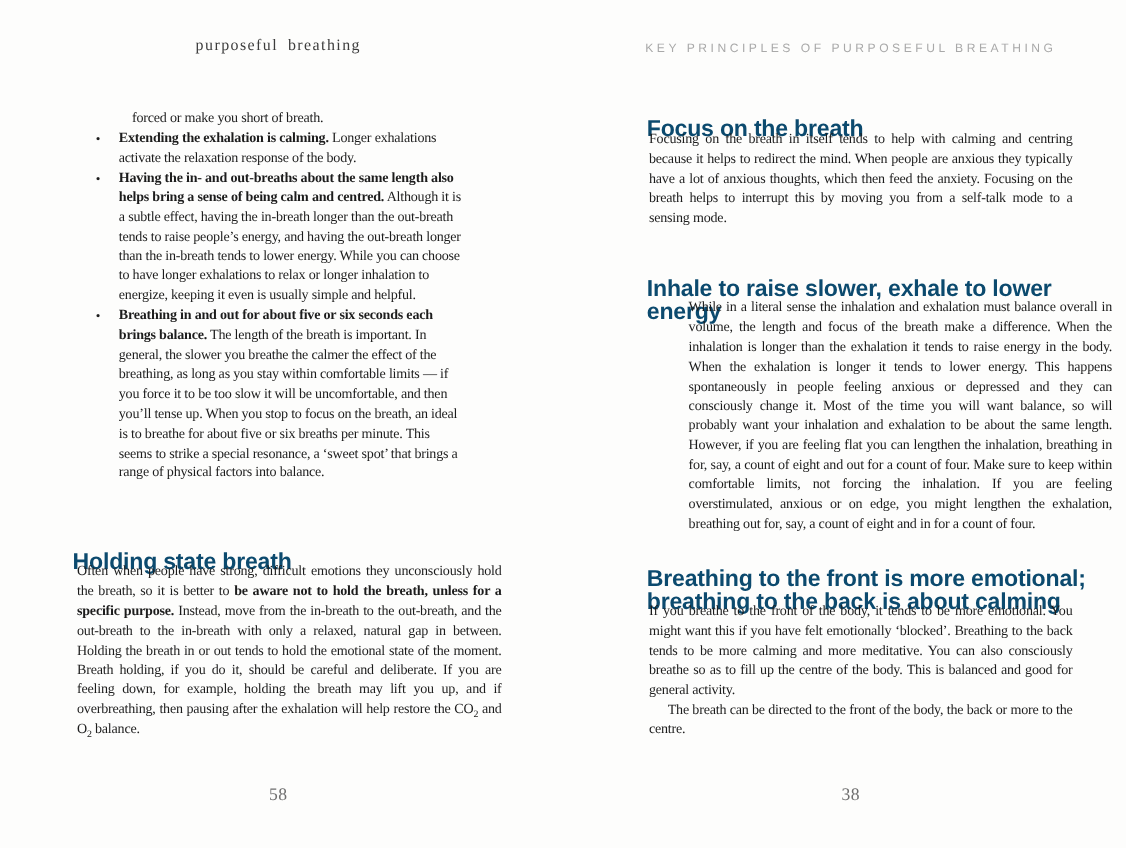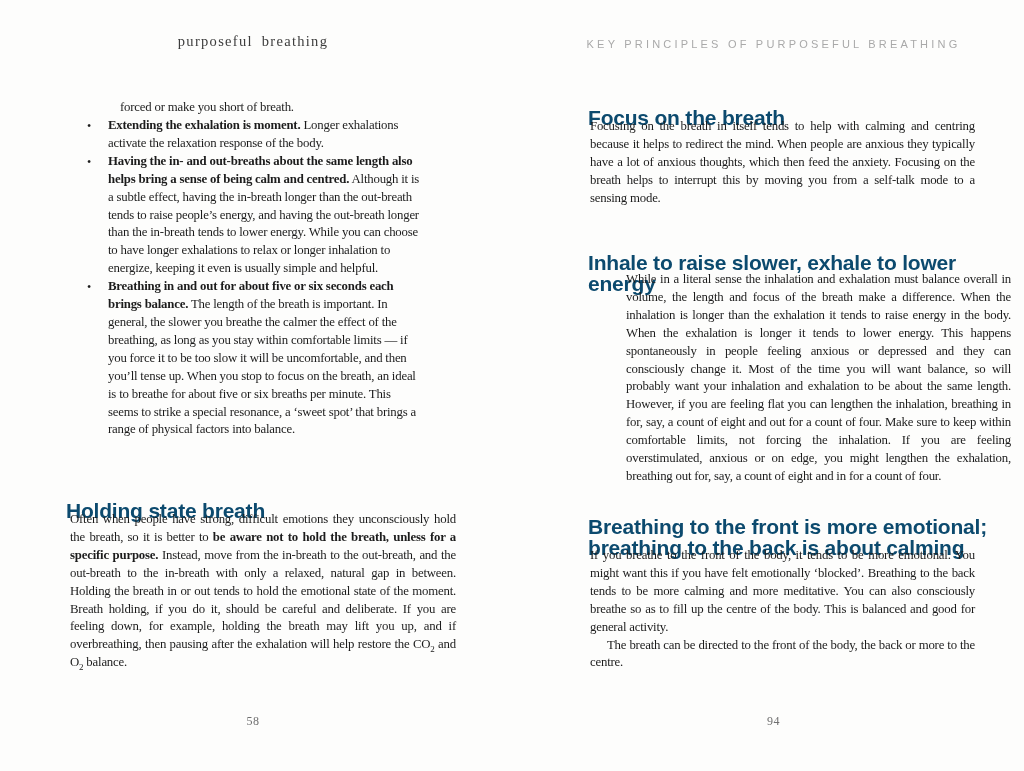--- a/index.html
+++ b/index.html
@@ -90,7 +90,7 @@
     <div class="abs body-text" style="left:120px; top:99px; width:330px;">forced or make you short of breath.</div>
 
     <ul class="abs bullets body-text" style="left:50px; top:117px; width:406px;">
-      <li><span class="marker">•</span><span class="b">Extending the exhalation is moment.</span><span> Longer exhalations activate the relaxation response of the body.</span></li>
+      <li><span class="marker">•</span><span class="b">Extending the exhalation is calming.</span><span> Longer exhalations activate the relaxation response of the body.</span></li>
       <li><span class="marker">•</span><span class="b">Having the in- and out-breaths about the same length also helps bring a sense of being calm and centred.</span><span> Although it is a subtle effect, having the in-breath longer than the out-breath tends to raise people’s energy, and having the out-breath longer than the in-breath tends to lower energy. While you can choose to have longer exhalations to relax or longer inhalation to energize, keeping it even is usually simple and helpful.</span></li>
       <li><span class="marker">•</span><span class="b">Breathing in and out for about five or six seconds each brings balance.</span><span> The length of the breath is important. In general, the slower you breathe the calmer the effect of the breathing, as long as you stay within comfortable limits — if you force it to be too slow it will be uncomfortable, and then you’ll tense up. When you stop to focus on the breath, an ideal is to breathe for about five or six breaths per minute. This seems to strike a special resonance, a ‘sweet spot’ that brings a range of physical factors into balance.</span></li>
     </ul>

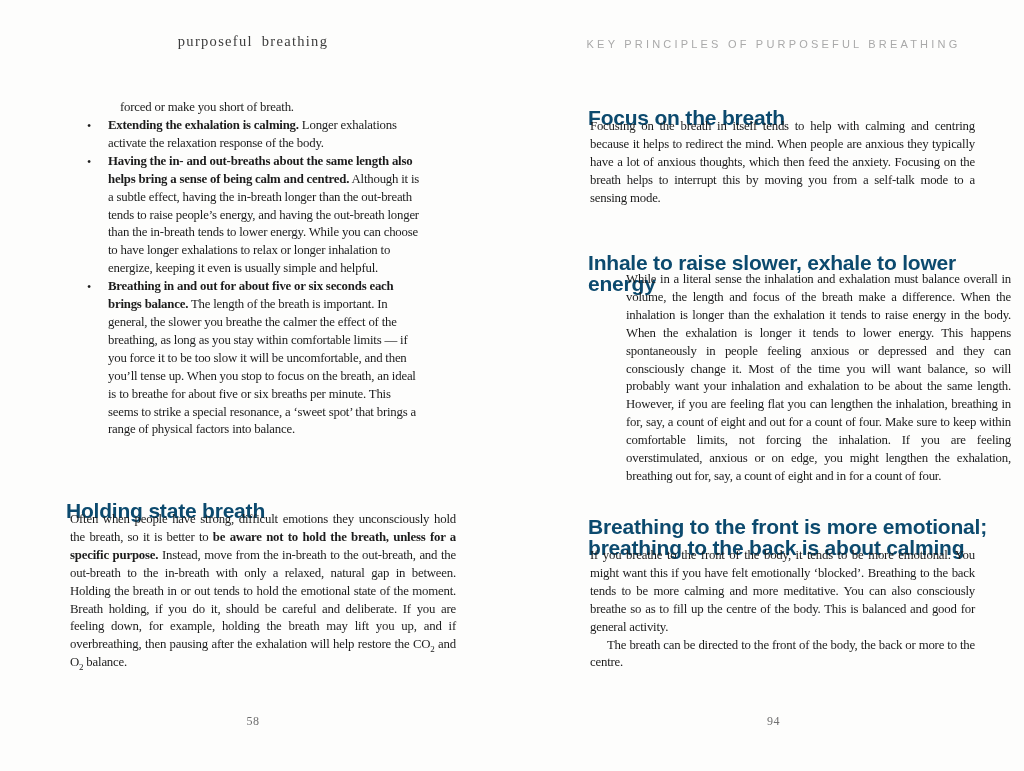--- a/index.html
+++ b/index.html
@@ -73,7 +73,7 @@
   sub { font-size: 9px; line-height: 0; }
 
   .page-number {
-    font-size: 12px;
+    font-size: 16px;
     color: #6f6f6f;
     text-align: center;
     letter-spacing: 0.5px;

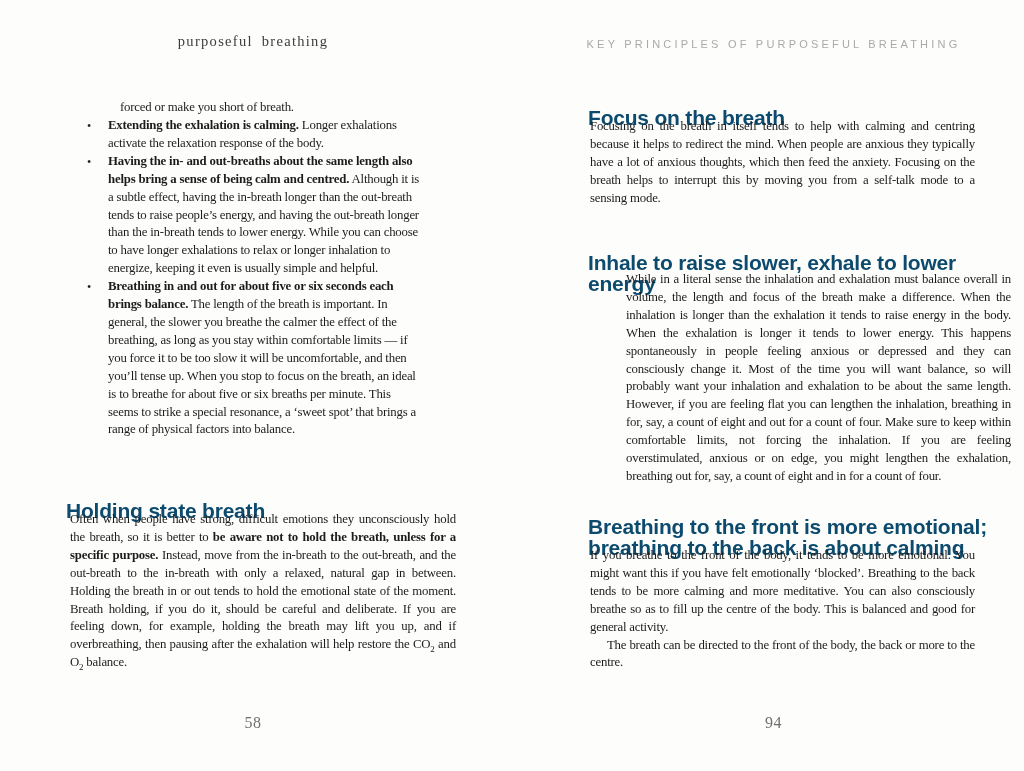--- a/index.html
+++ b/index.html
@@ -121,7 +121,7 @@
       <p class="flow">The breath can be directed to the front of the body, the back or more to the centre.</p>
     </div>
 
-    <div class="abs page-number" style="left:572px; top:714px; width:403px;">94</div>
+    <div class="abs page-number" style="left:572px; top:714px; width:403px;">38</div>
   </div>
 
 </div>

